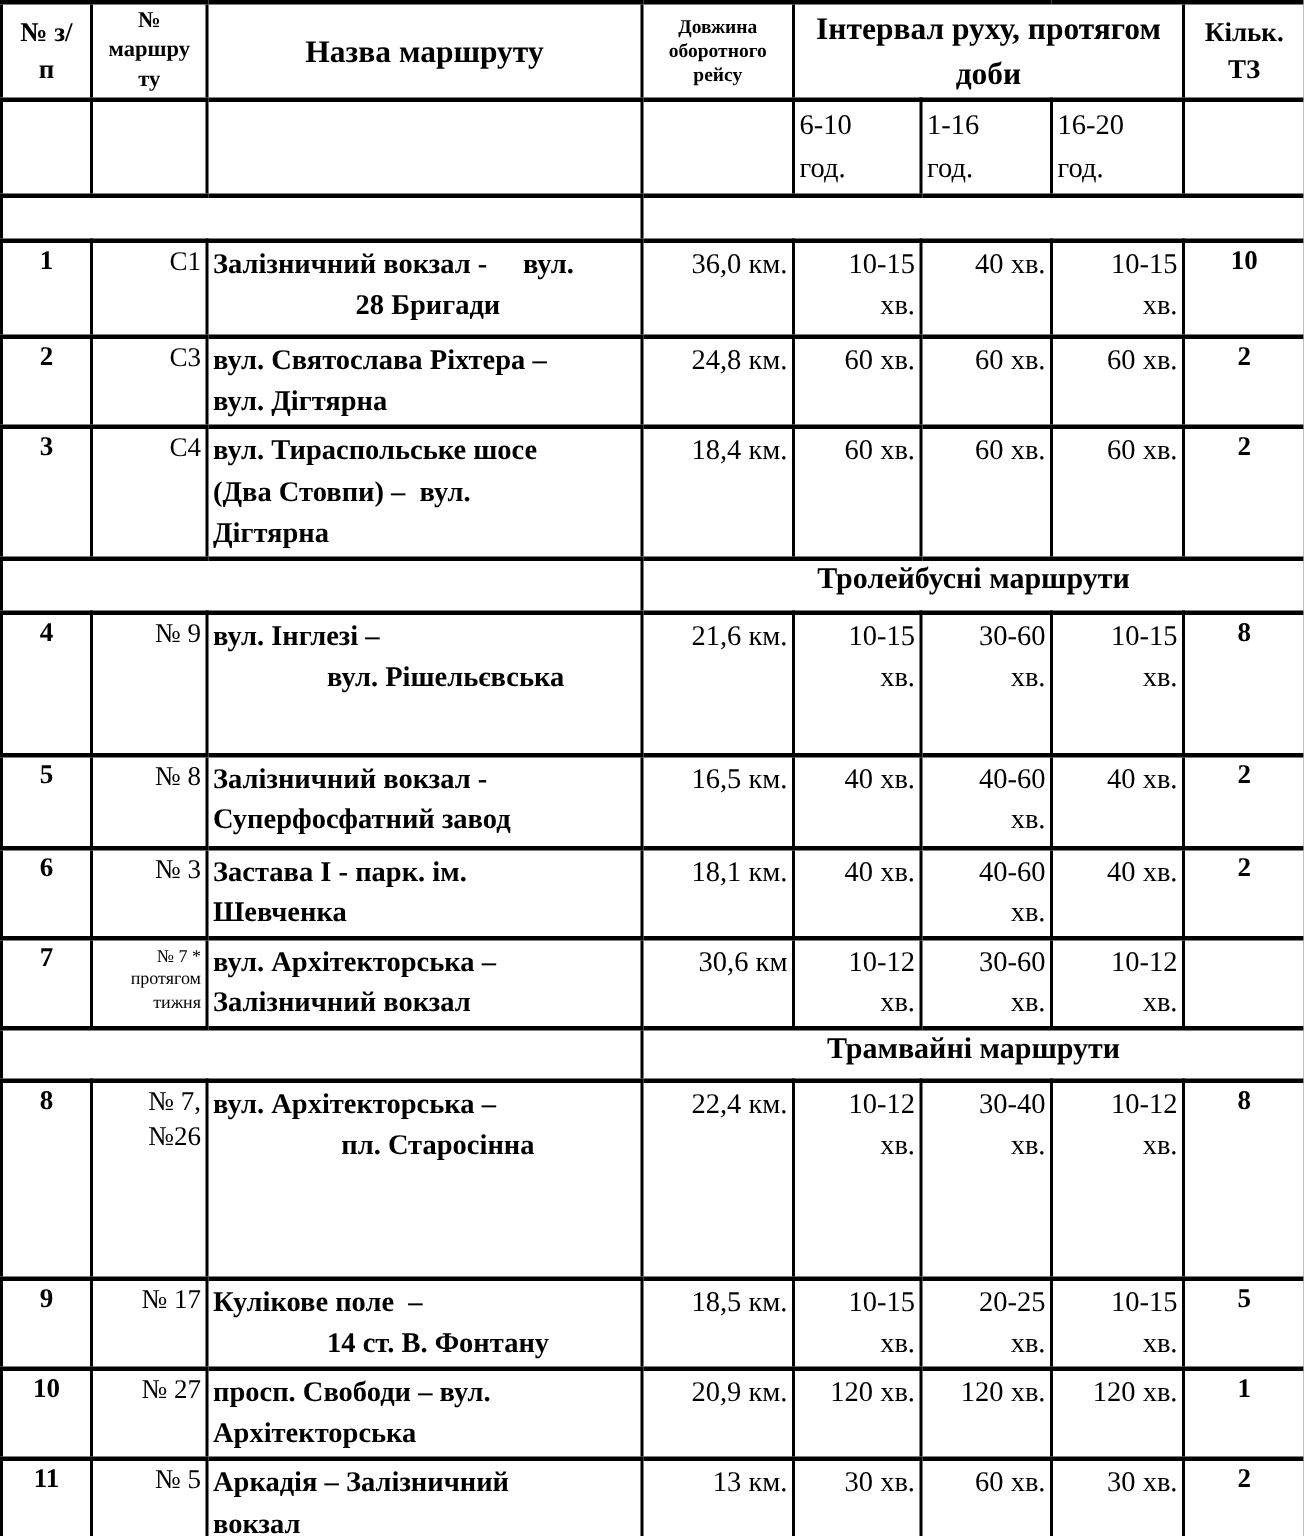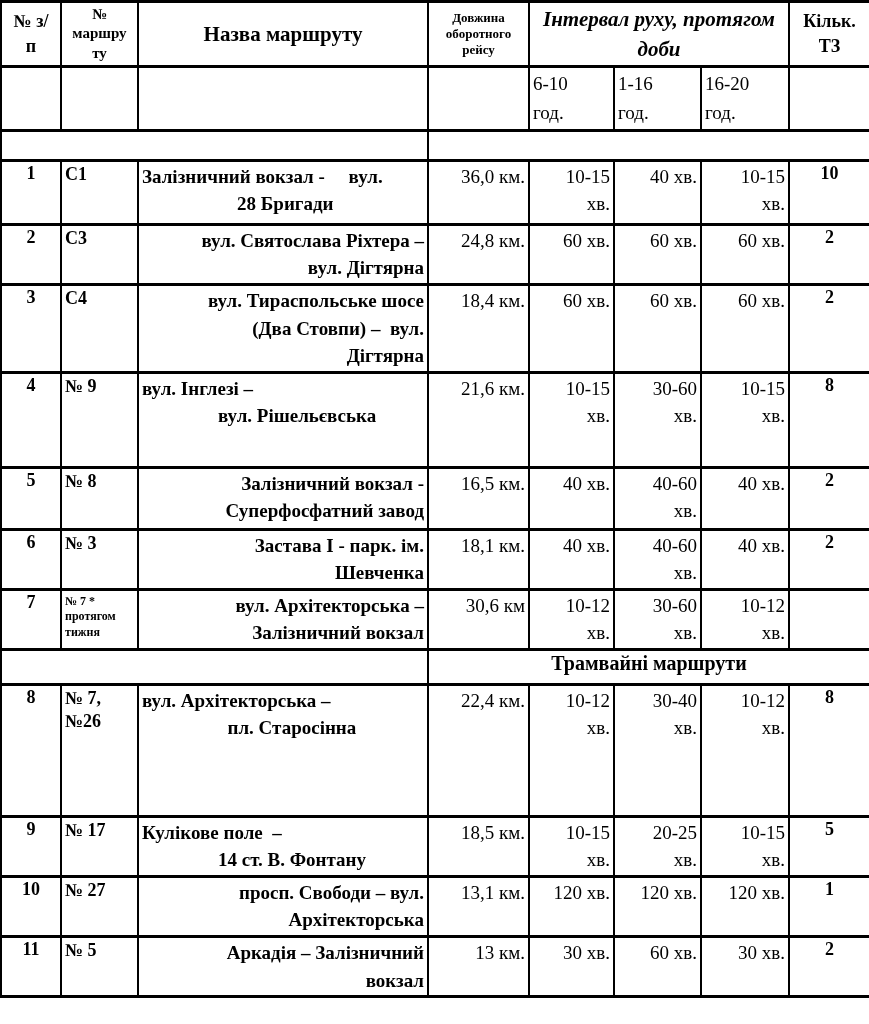--- a/index.html
+++ b/index.html
@@ -40,7 +40,7 @@
   td.h-route    { font-size: 15px; line-height: 1.3; }
   td.h-name     { font-size: 21px; }
   td.h-length   { font-size: 13px; line-height: 1.25; }
-  td.h-interval { font-size: 21px; line-height: 1.45; font-style: italic; }
+  td.h-interval { font-size: 21px; line-height: 1.45; }
   td.h-qty      { font-size: 18px; line-height: 1.4; }
   
   td.h-period {

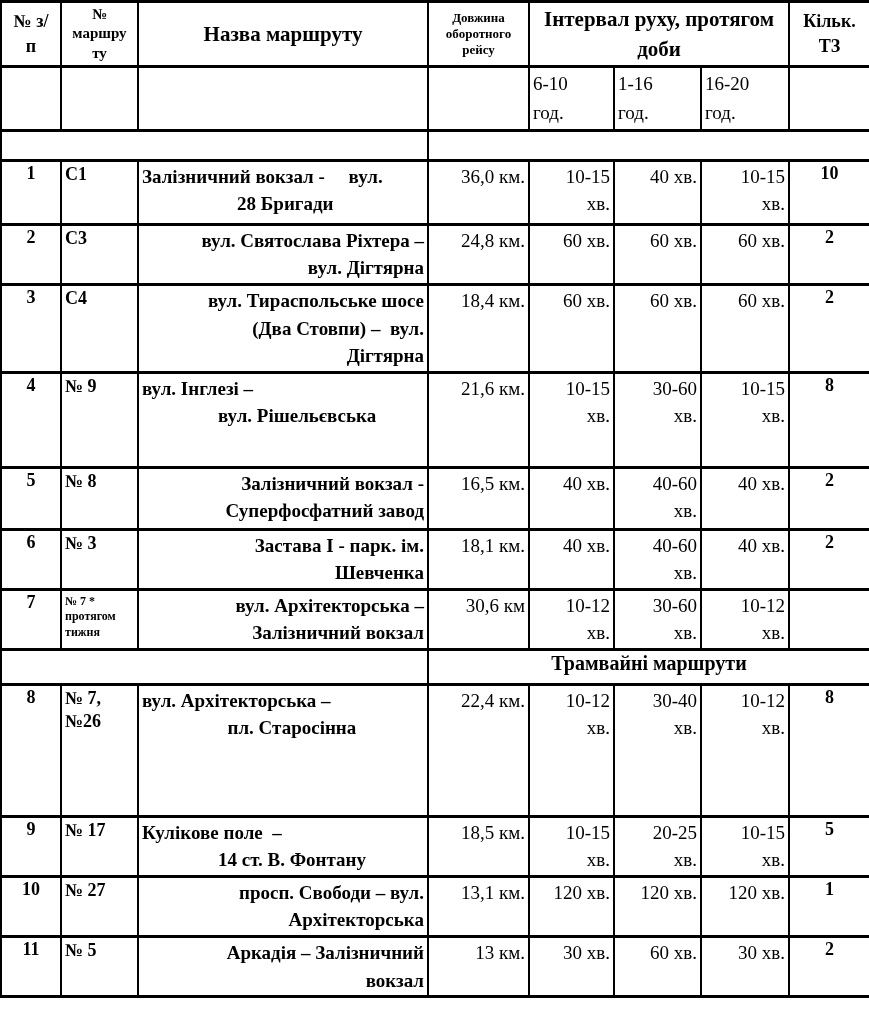--- a/index.html
+++ b/index.html
@@ -72,8 +72,8 @@
     padding-top: 5px;
   }
   td.c-route {
-    text-align: left;
-    font-weight: bold;
+    text-align: right;
+    font-weight: normal;
     font-size: 18px;
     white-space: pre-wrap;
     line-height: 1.3;

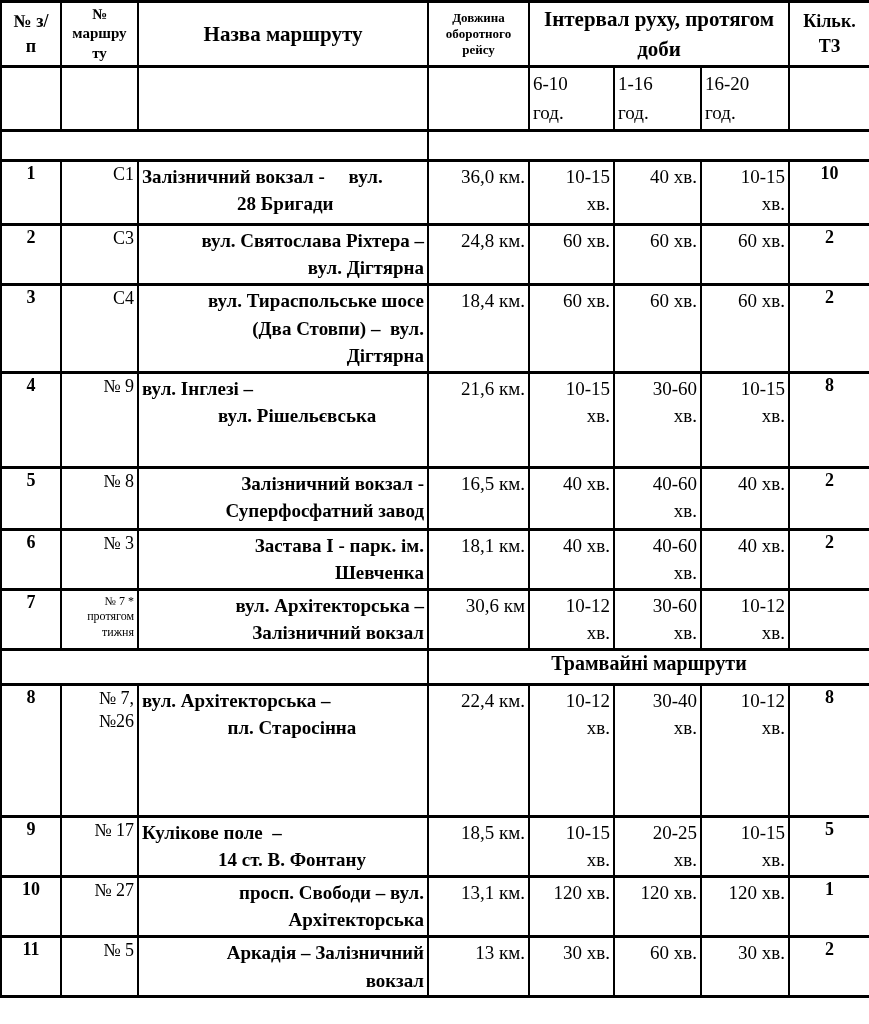--- a/index.html
+++ b/index.html
@@ -91,7 +91,7 @@
     white-space: pre-wrap;
     padding-top: 3px;
   }
-  td.c-name.align-center { text-align: right; }
+  td.c-name.align-center { text-align: left; }
   td.c-name.align-left   { text-align: left; }
   td.c-val {
     text-align: right;

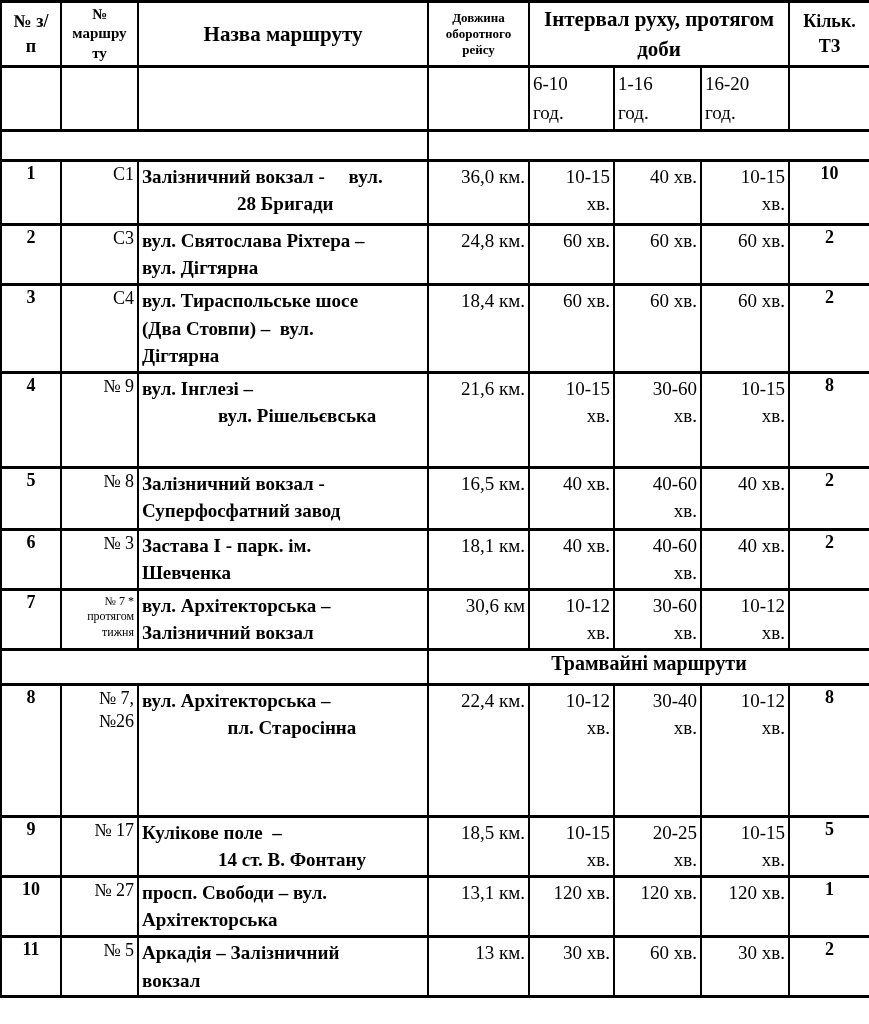--- a/index.html
+++ b/index.html
@@ -193,6 +193,10 @@
           <td class="c-val">60 хв.</td>
           <td class="c-qty">2</td>
         </tr>
+        <tr style="height: 36px;">
+          <td class="section-cell" colspan="3"></td>
+          <td class="section-cell sec-right-label" colspan="5">Тролейбусні маршрути</td>
+        </tr>
         <tr style="height: 95px;">
           <td class="c-num">4</td>
           <td class="c-route">№ 9</td>

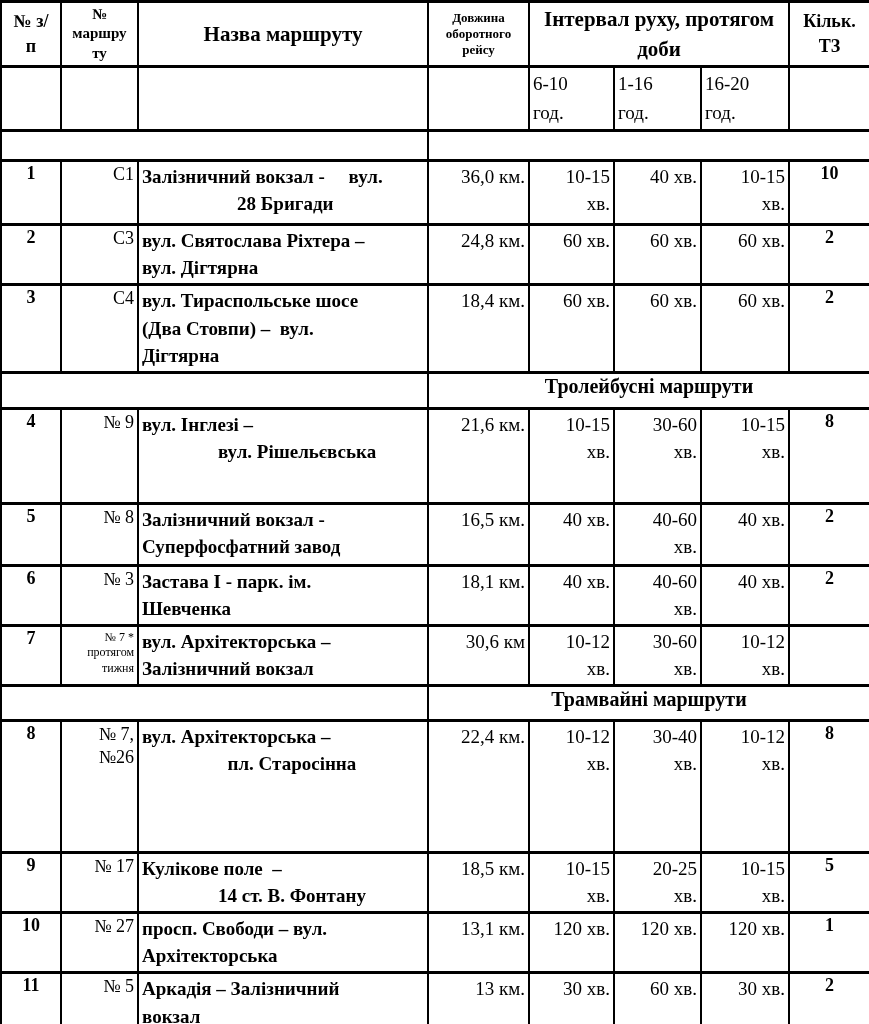--- a/index.html
+++ b/index.html
@@ -289,7 +289,7 @@
           <td class="c-route">№ 27</td>
           <td class="c-name align-center">просп. Свободи – вул.
 Архітекторська</td>
-          <td class="c-val">13,1 км.</td>
+          <td class="c-val">20,9 км.</td>
           <td class="c-val">120 хв.</td>
           <td class="c-val">120 хв.</td>
           <td class="c-val">120 хв.</td>

